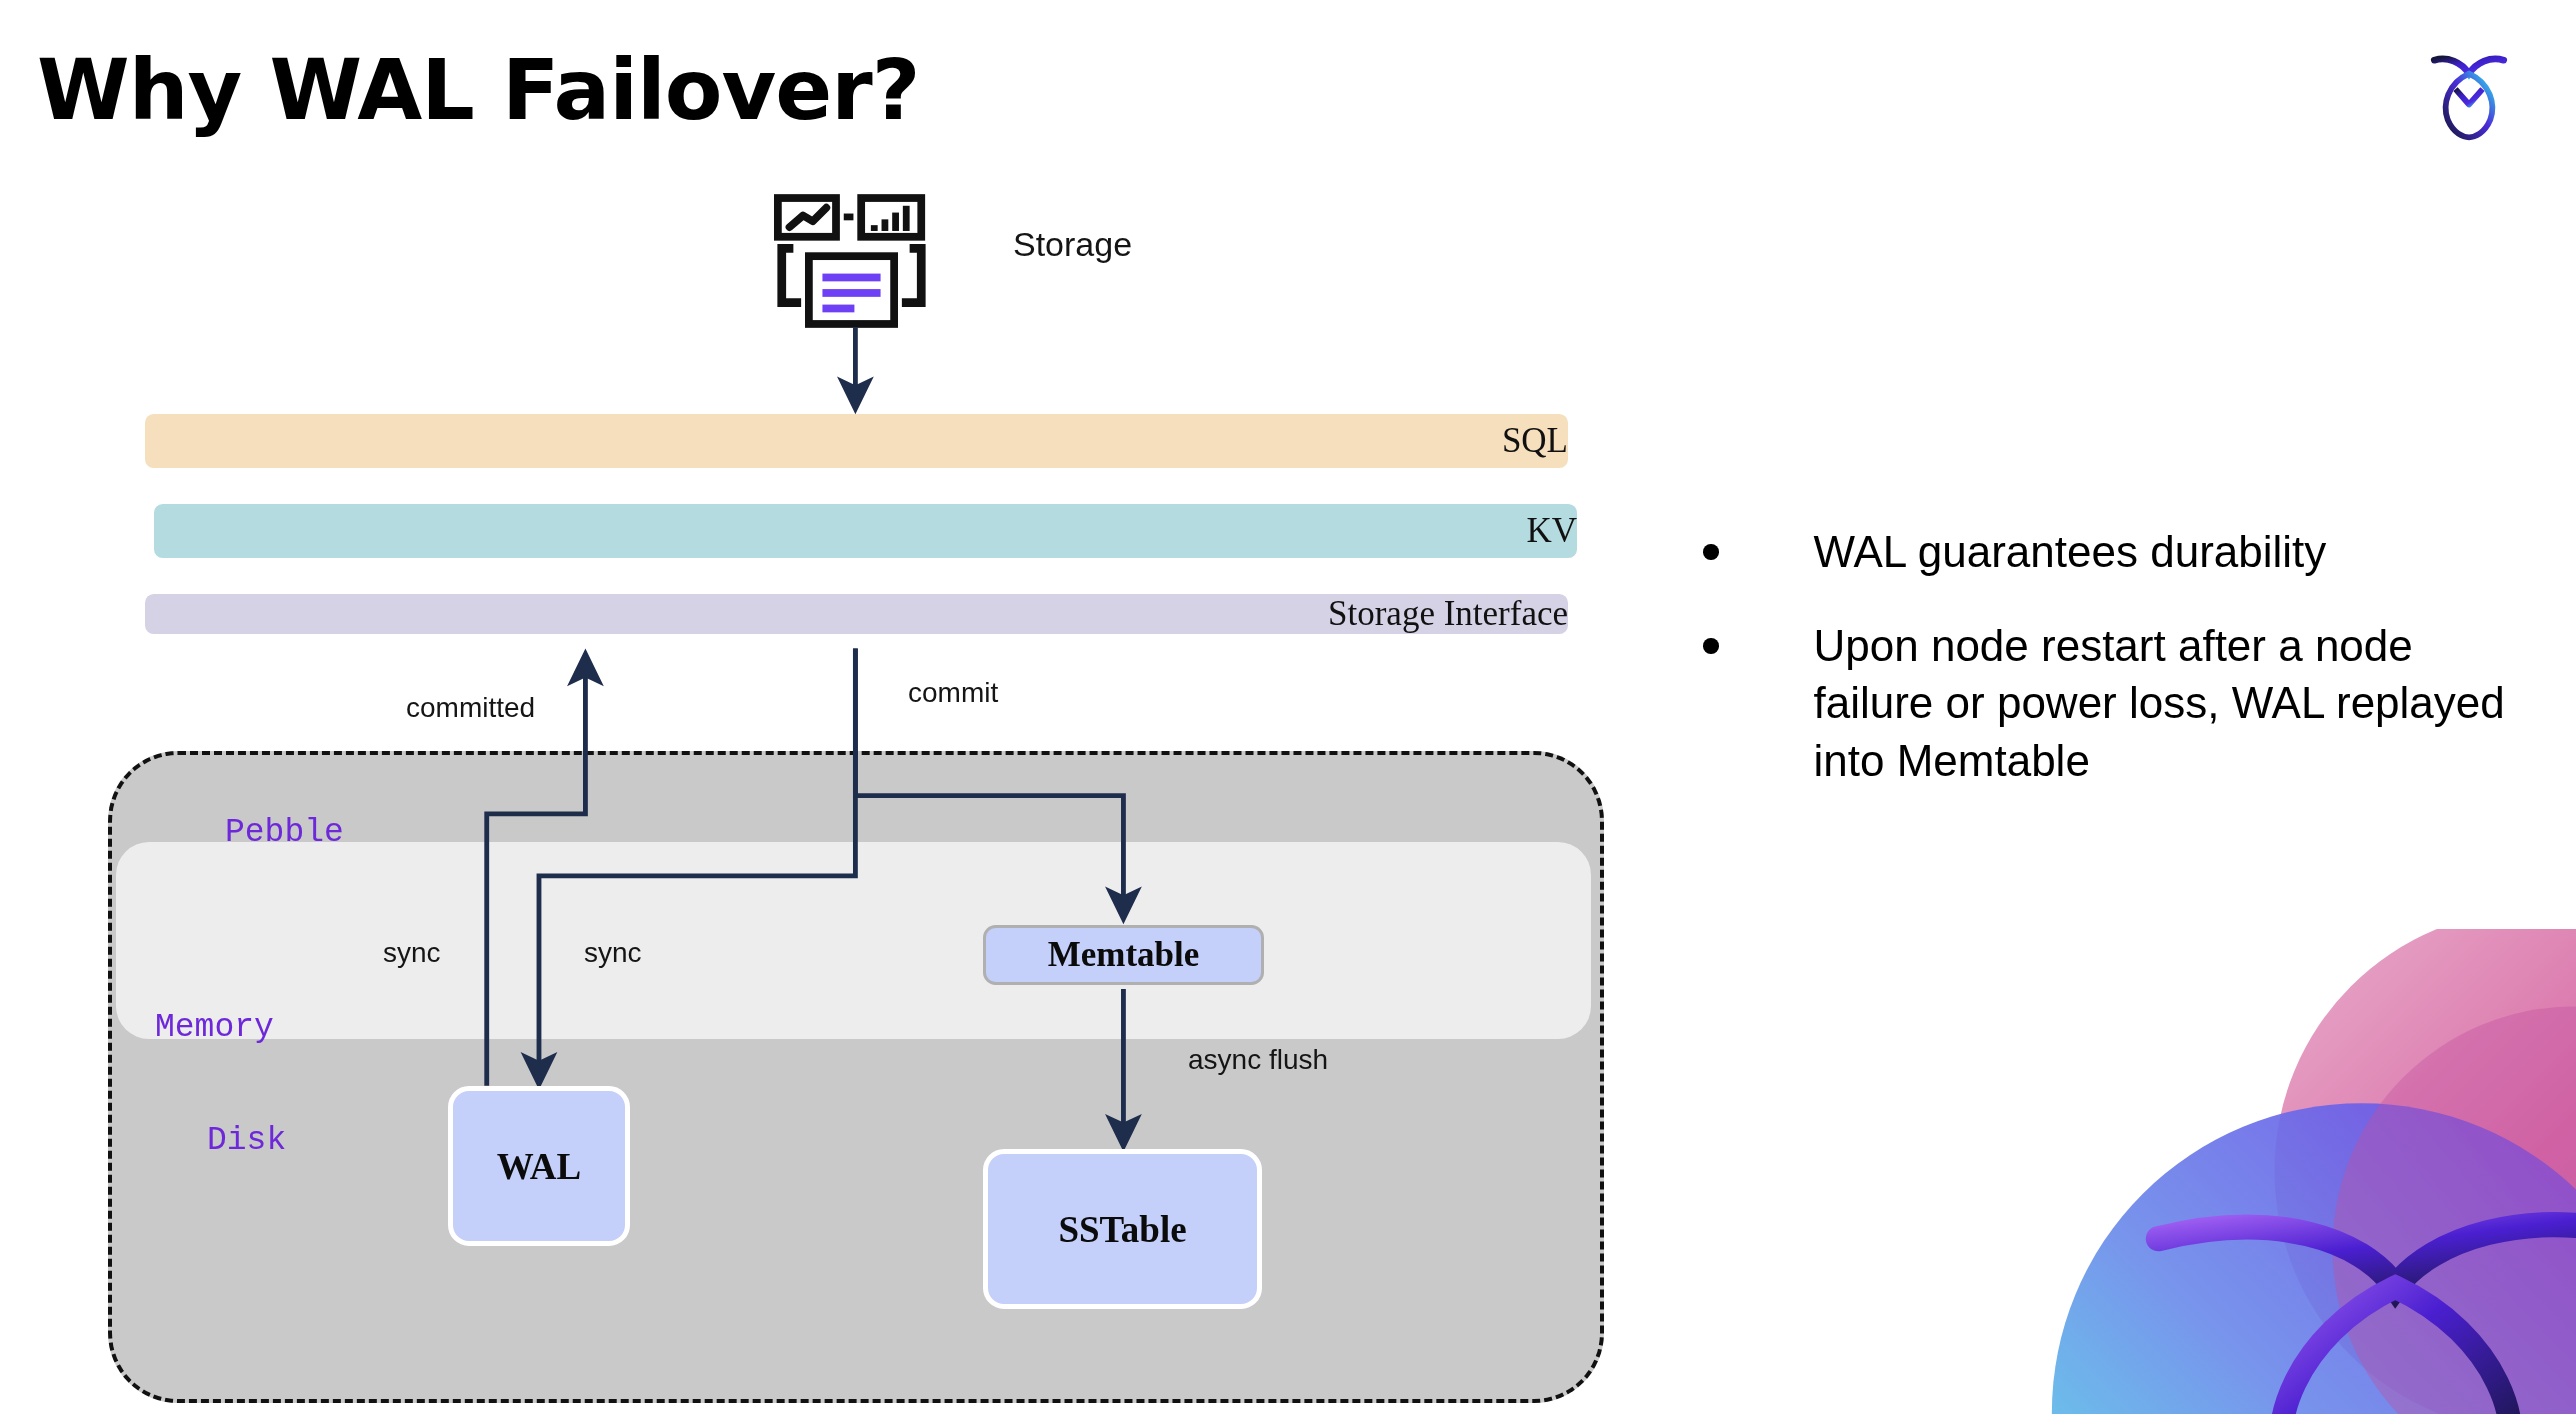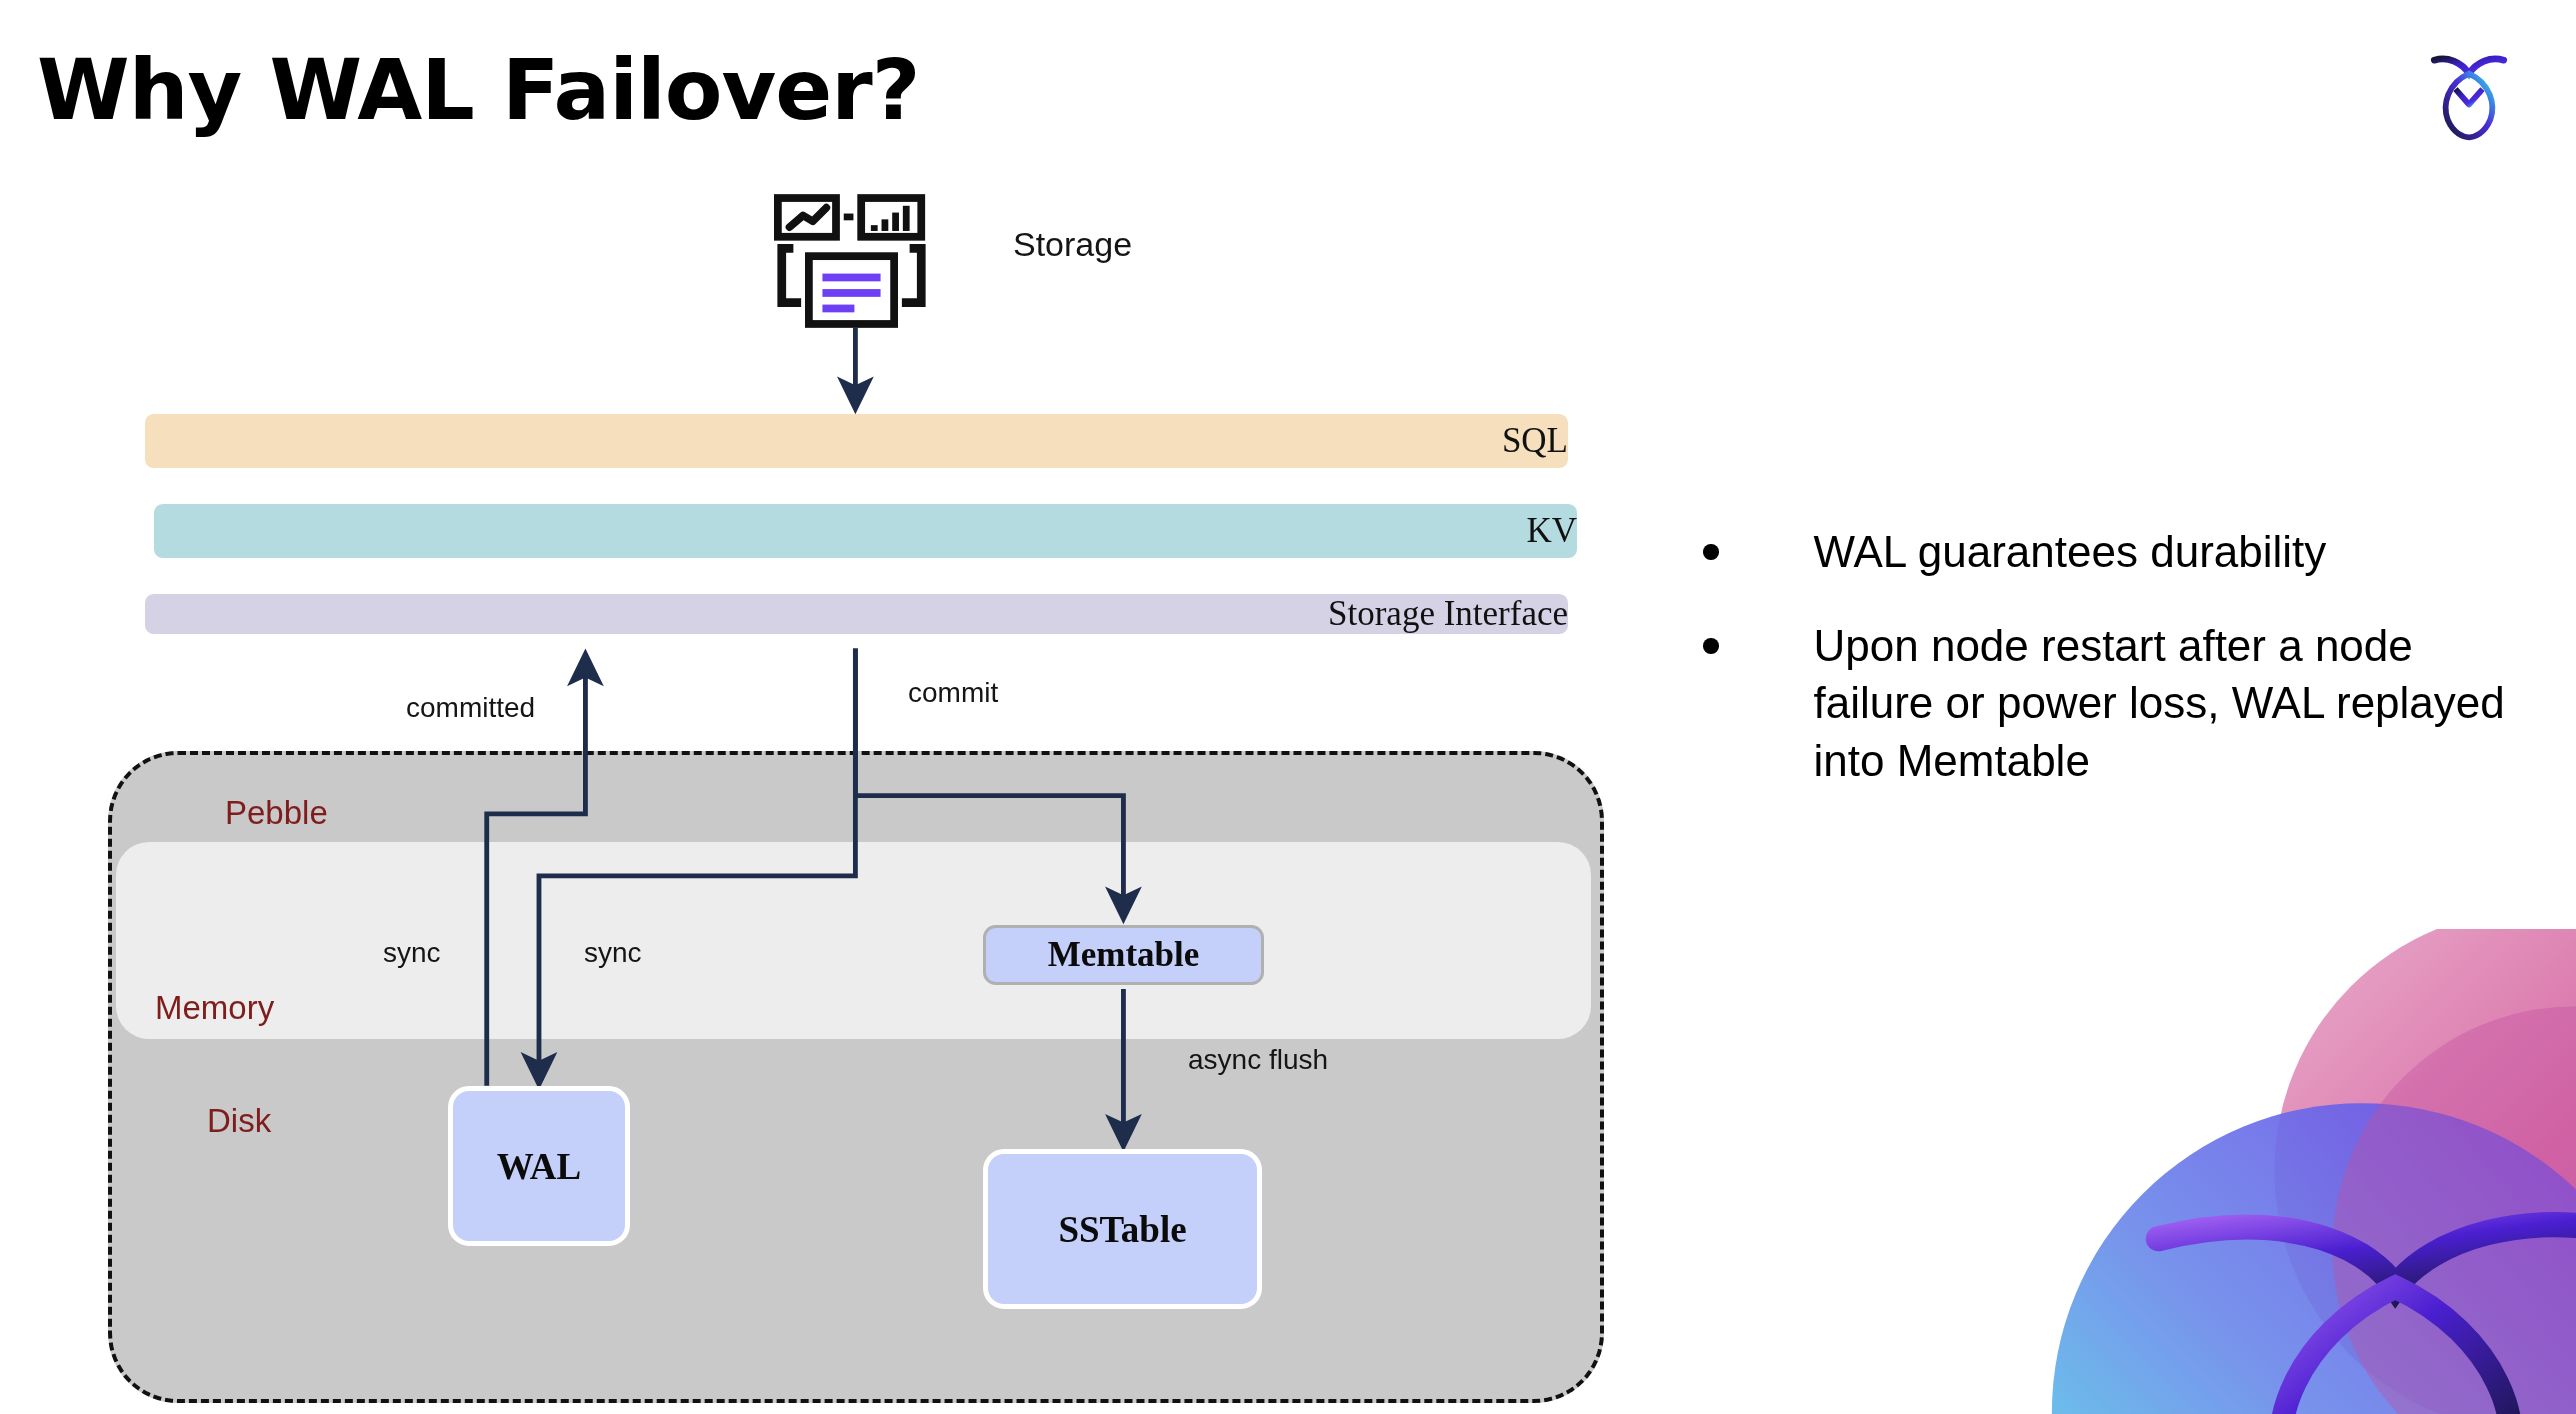--- a/index.html
+++ b/index.html
@@ -48,8 +48,8 @@
     background:#EDEDED;border-radius:33px;box-sizing:border-box;
   }
   .region-label{
-    position:absolute;font-family:Liberation Sans, sans-serif;
-    font-size:33px;color:#7f1d1d;white-space:nowrap;
+    position:absolute;font-family:Liberation Mono, monospace;
+    font-size:33px;color:#6d28d9;white-space:nowrap;margin-top:20px;
   }
   #label-pebble{left:225px;top:794px;}
   #label-memory{left:155px;top:989px;}

